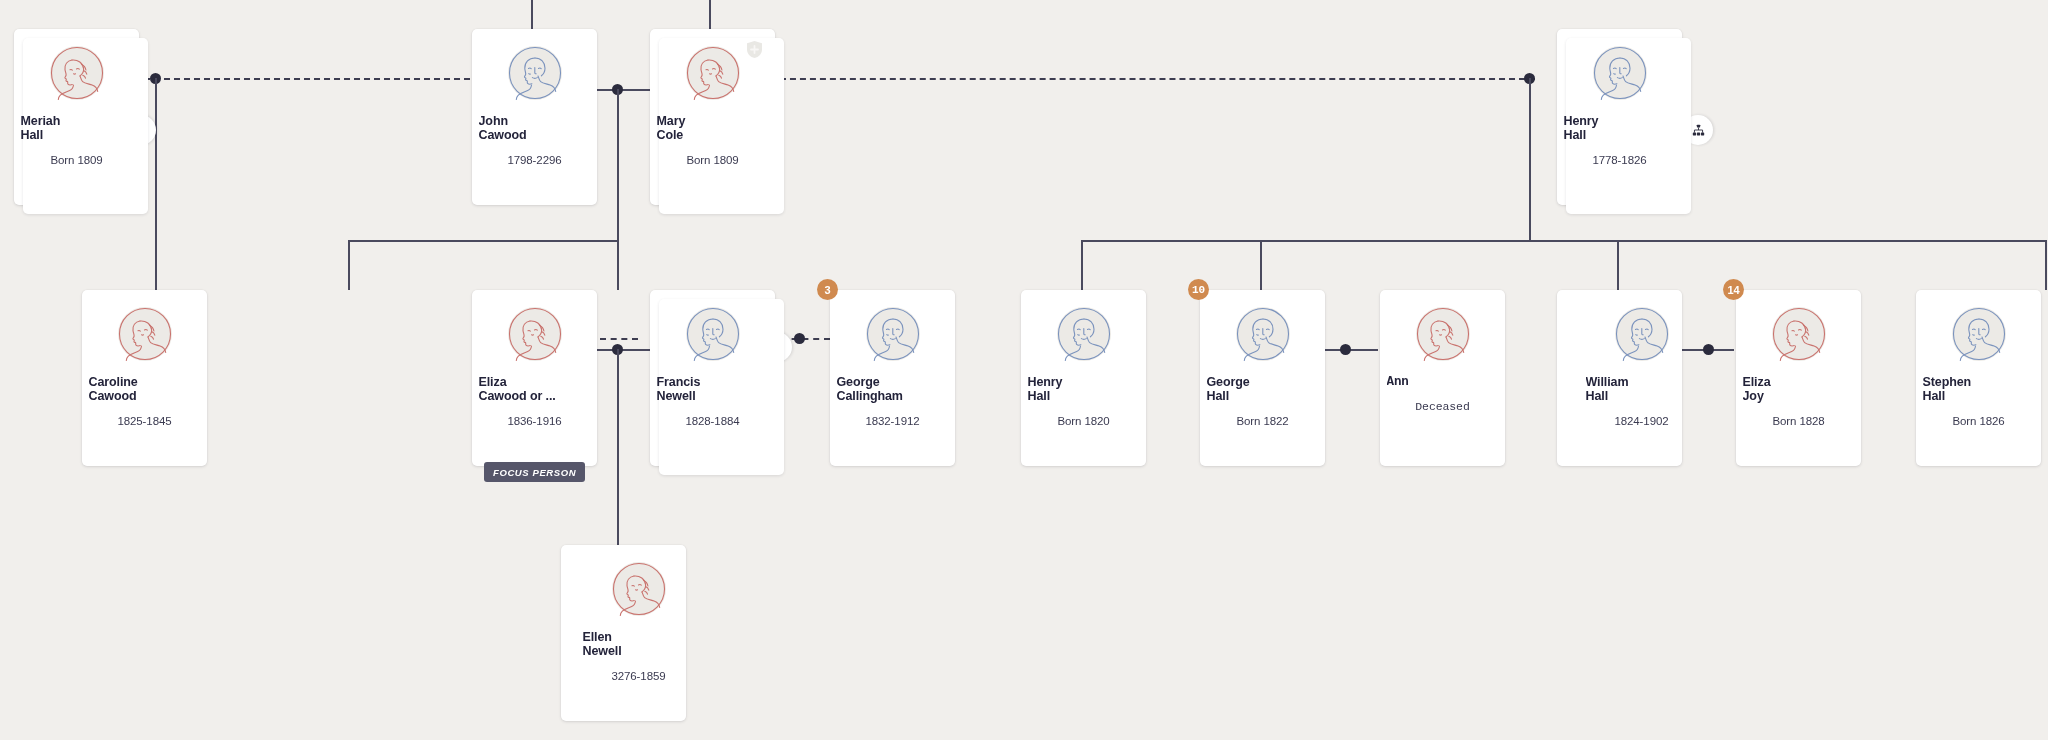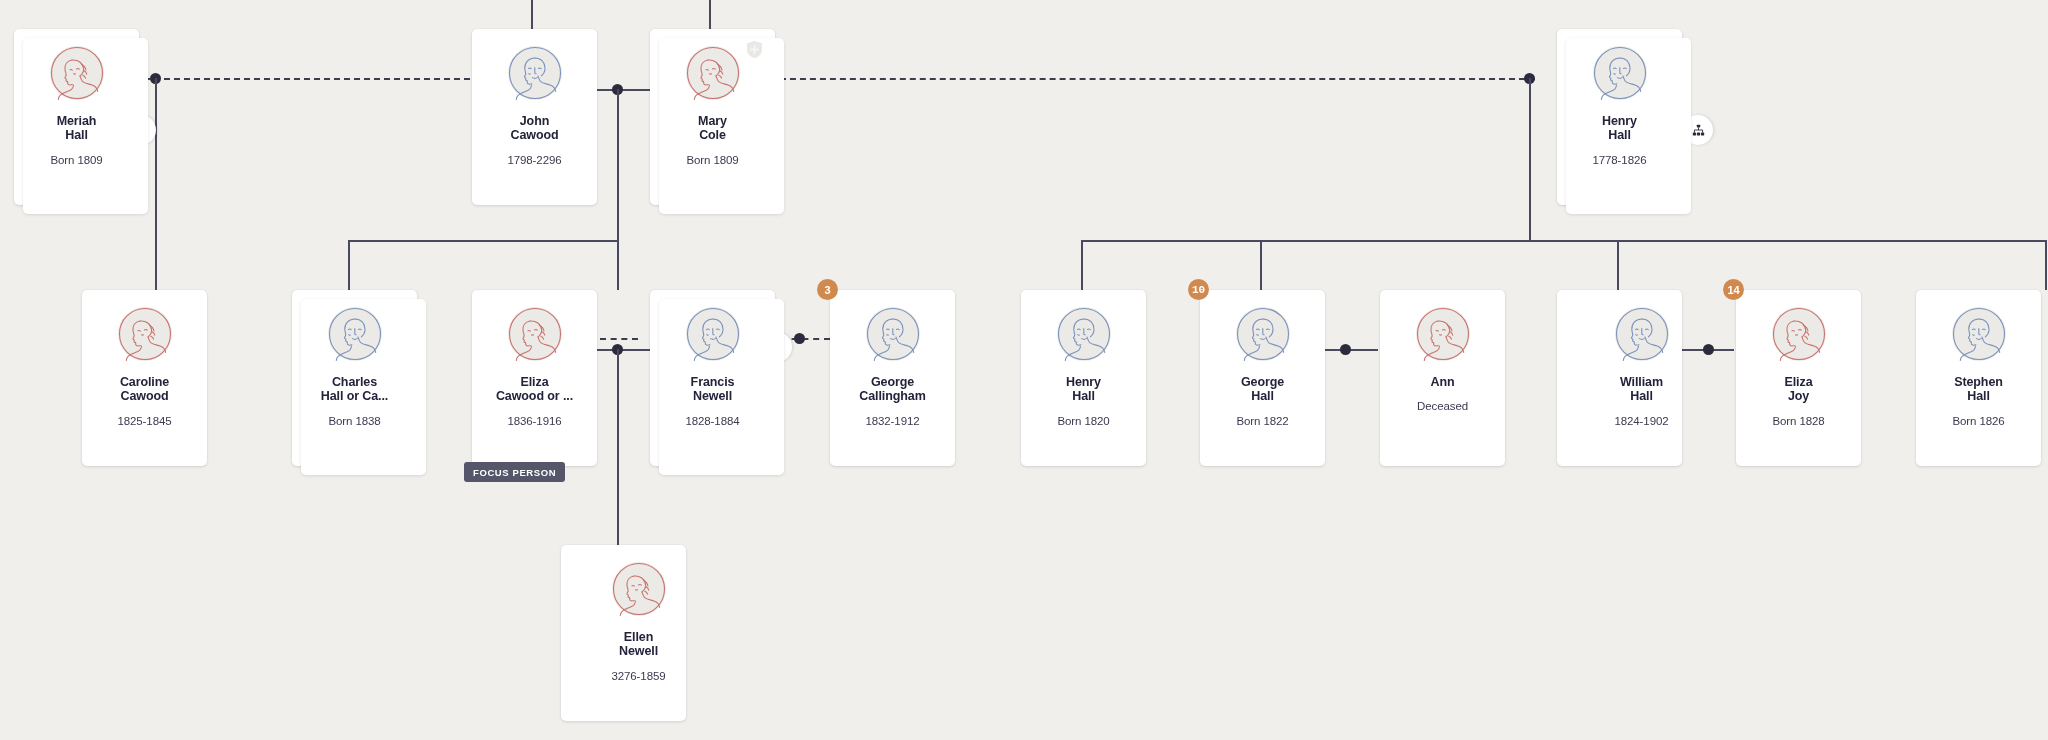--- a/index.html
+++ b/index.html
@@ -69,7 +69,7 @@
     font-size: 12.5px;
     font-weight: bold;
     color: #23233a;
-    text-align: center;
+    text-align: left;
     line-height: 1.15;
     letter-spacing: -.1px;
     width: 112px;

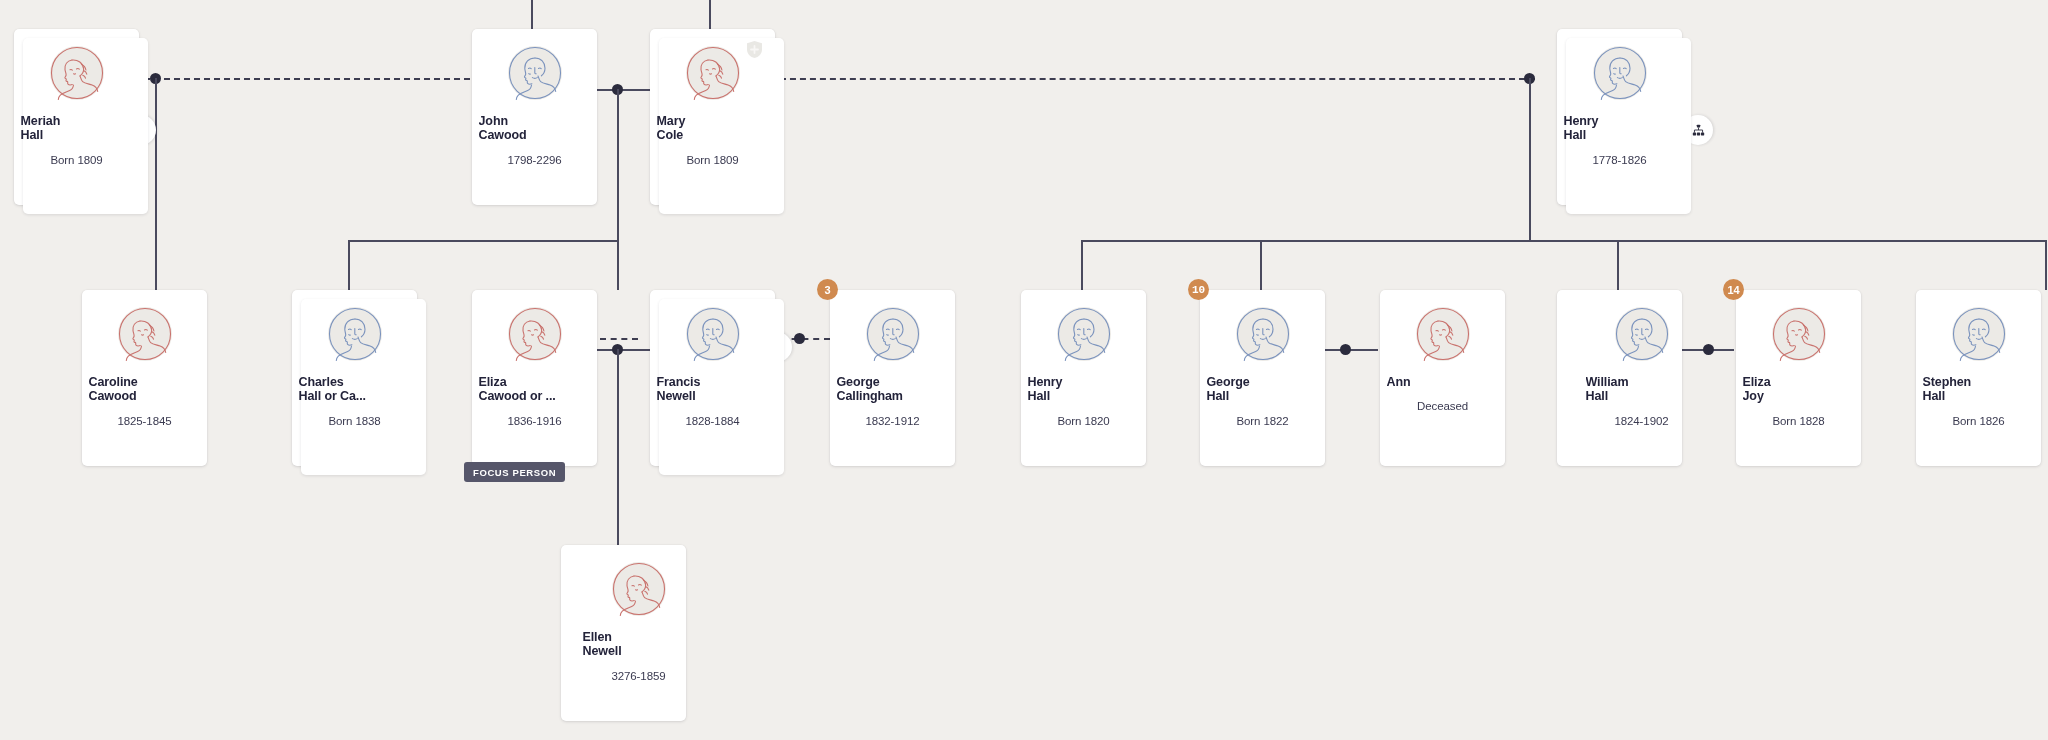--- a/index.html
+++ b/index.html
@@ -309,27 +309,6 @@
     <div class="dt">1825-1845</div>
   </div>
 
-  <div class="card stacked" style="left:292px;top:290px;">
-    <span class="avatar">
-      <svg viewBox="0 0 54 54" width="54" height="54" aria-hidden="true">
-        <circle cx="27" cy="27" r="25.5" fill="none" stroke="#7b93bd" stroke-width="1.1"></circle>
-        <g fill="none" stroke="#7b93bd" stroke-width="1.1" stroke-linecap="round">
-          <path d="M27 12c-6.2 0-10.4 4.4-10.2 10.3.1 2.8 1.1 4.4.9 6-.2 1.4-1.5 2-1.2 2.8.2.6 1.3.5 1.4 1.1.1.7-.6 1.2-.2 1.9.3.6 1.4.4 1.6 1 .2.8-.4 1.6.3 2.3.9.9 2.9.9 4.3.4"></path>
-          <path d="M27 12c6 0 10 4.5 10 10.2 0 3.4-1.4 5.8-3.6 7.6"></path>
-          <path d="M30 30c.8 2.4 1.4 4.5 2.6 5.6 2 1.8 6 2.3 9.5 3.4 3.2 1 5 3 5.6 6.4"></path>
-          <path d="M23.5 39c-.3 2.5-1.2 4.4-3.8 5.6-3 1.4-7 2.2-9.4 4.6-1.2 1.2-1.8 2.6-2 4.3"></path>
-          <path d="M20.5 22.5c.9-.6 2-.5 2.7.2M30.5 22.5c.9-.6 2-.5 2.7.2"></path>
-          <path d="M26.8 21.5v5.2c0 .8.6 1.2 1.4 1.1"></path>
-          <path d="M24.4 31.6c1.5.9 3.4.9 4.9 0"></path>
-          <path d="M20.8 27.6c.4.5 1 .7 1.6.5"></path>
-        </g>
-      </svg>
-    </span>
-    <div class="nm">
-      <span>Charles</span><span class="n2">Hall or Ca...</span>
-    </div>
-    <div class="dt">Born 1838</div>
-  </div>
 
   <div class="card" style="left:472px;top:290px;">
     <span class="avatar">

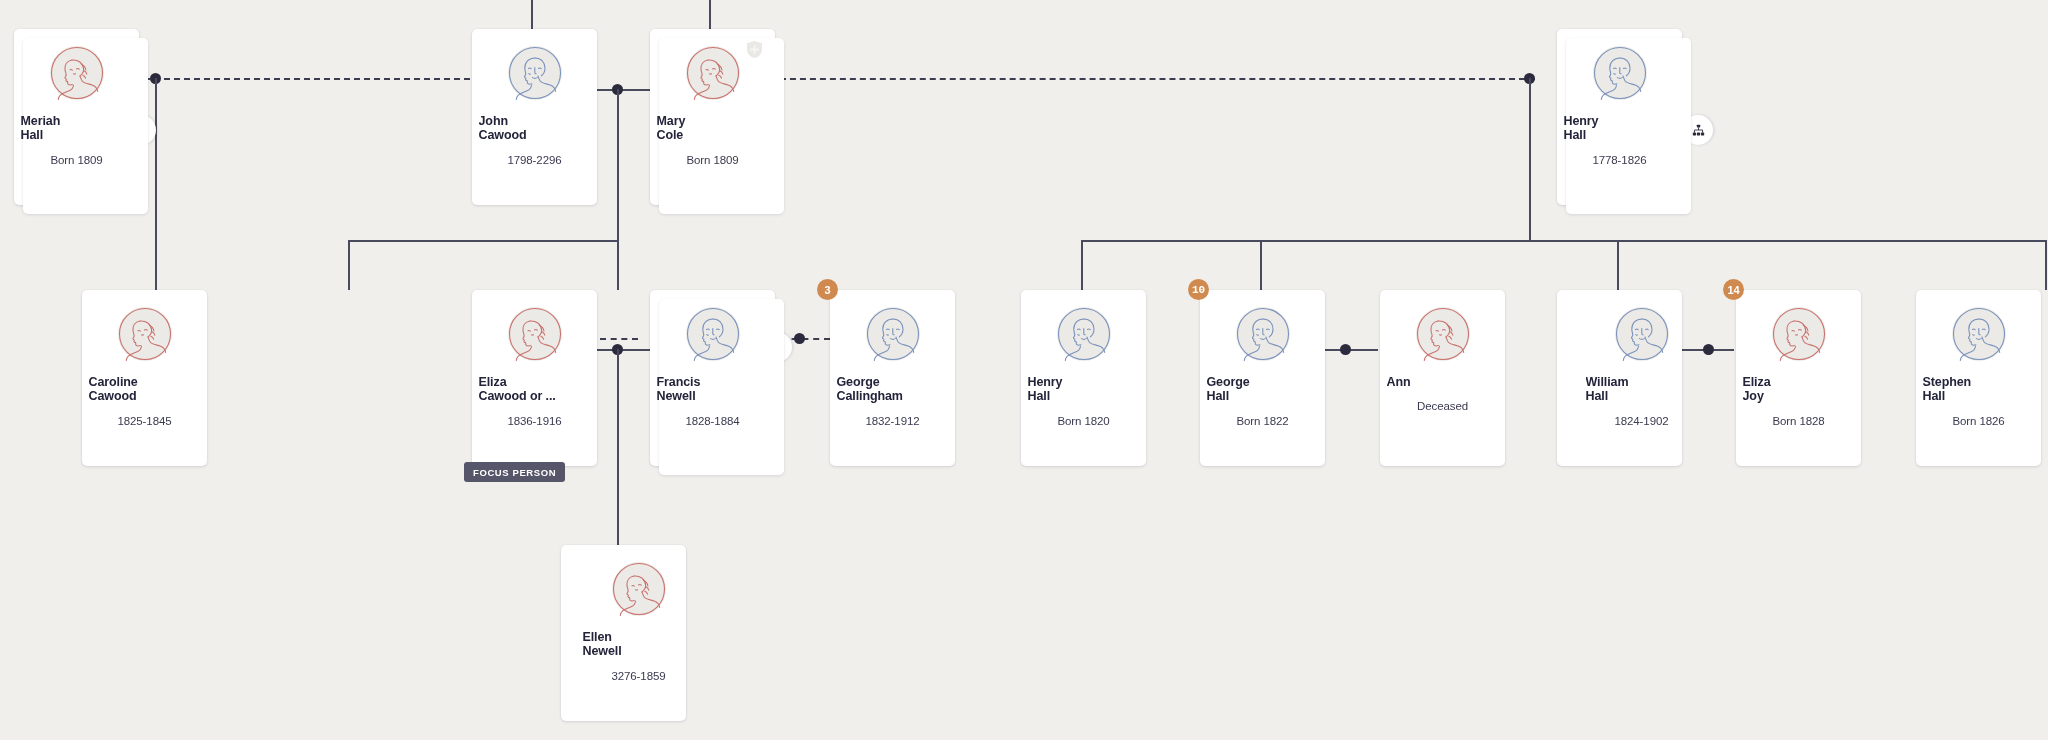--- a/index.html
+++ b/index.html
@@ -431,7 +431,7 @@
   </div>
   <div class="cbadge" style="left:1188px;top:279px;font-family:Liberation Mono, monospace;">10</div>
 
-  <div class="card" style="left:1380px;top:290px;">
+  <div class="card" style="left:1380px;top:290px;font-family:Liberation Mono, monospace;">
     <span class="avatar">
       <svg viewBox="0 0 54 54" width="54" height="54" aria-hidden="true">
         <circle cx="27" cy="27" r="25.5" fill="none" stroke="#c9736e" stroke-width="1.1"></circle>

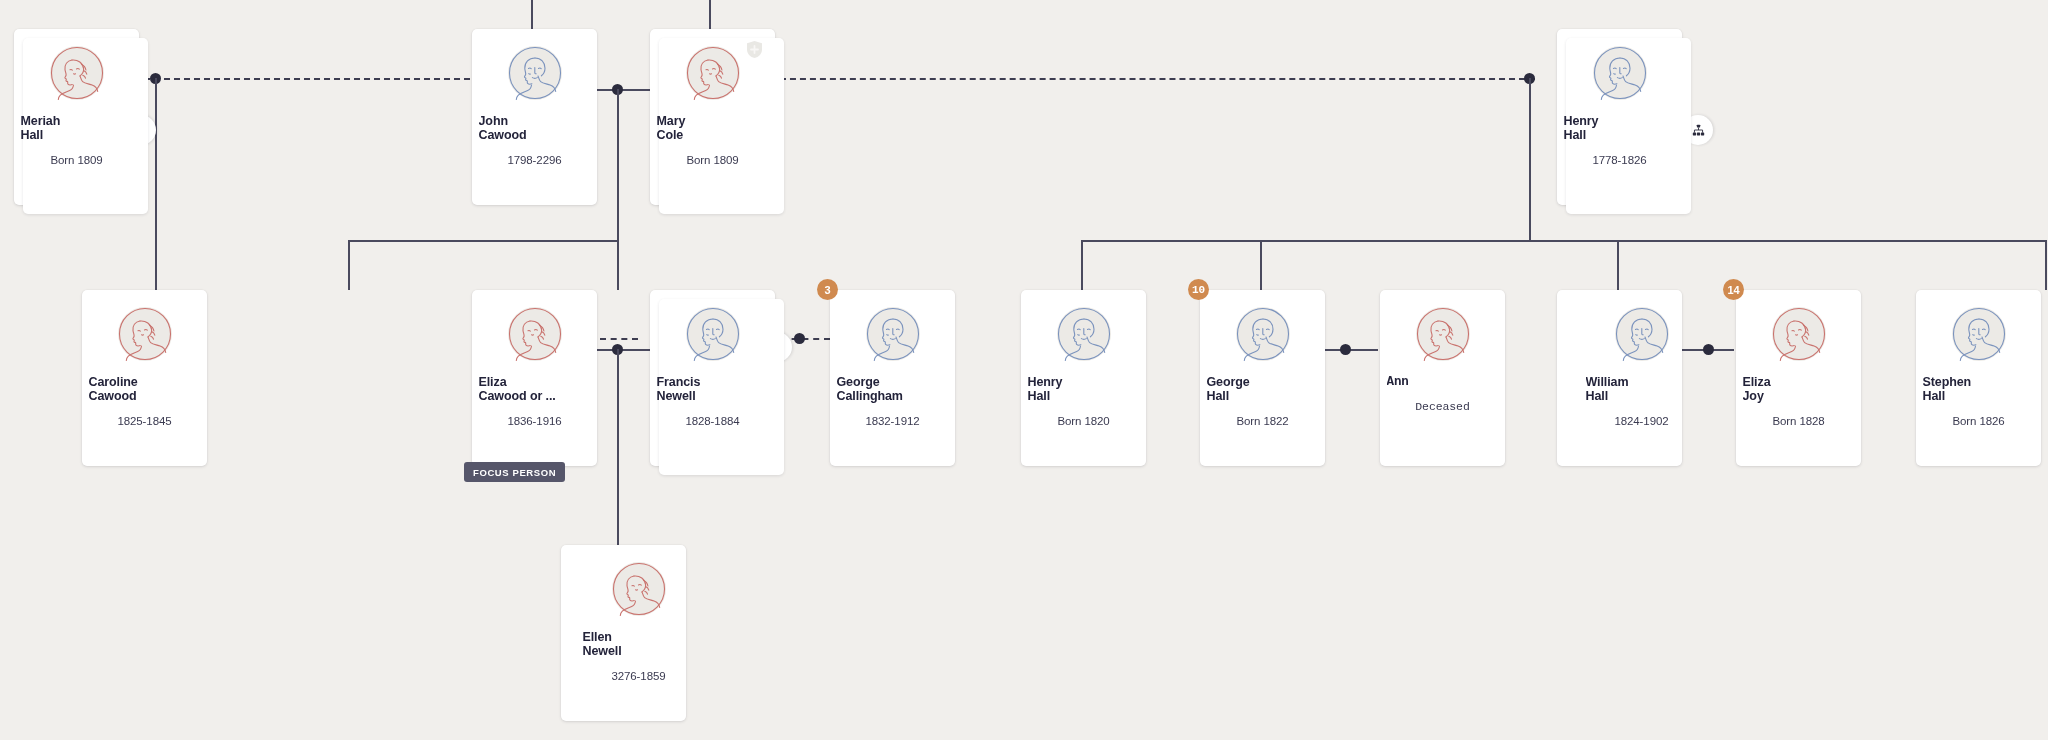--- a/index.html
+++ b/index.html
@@ -330,7 +330,7 @@
     </div>
     <div class="dt">1836-1916</div>
   </div>
-  <div class="focus" style="left:464px;top:462px;">FOCUS PERSON</div>
+  <div class="focus" style="left:484px;top:462px;font-style:italic;">FOCUS PERSON</div>
 
   <div class="card stacked" style="left:650px;top:290px;">
     <span class="avatar">

